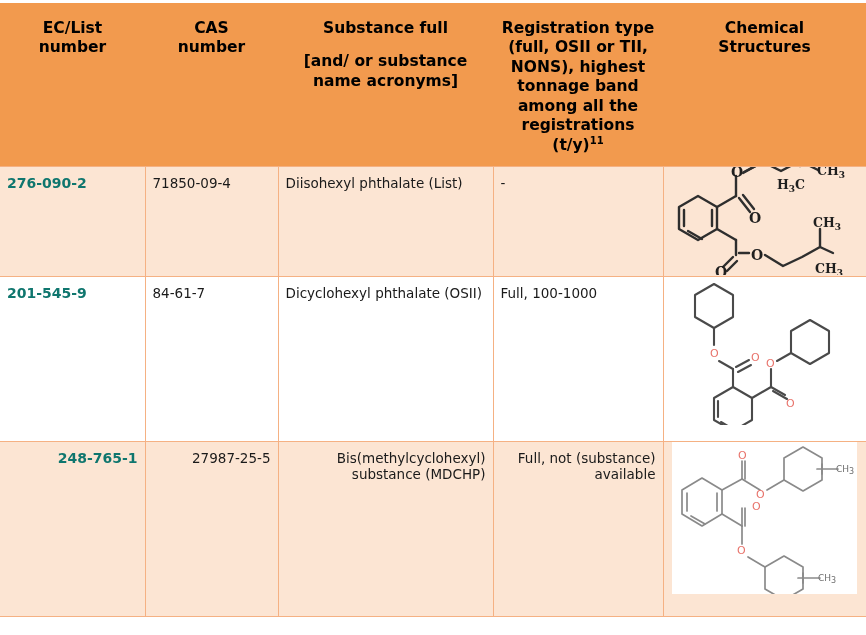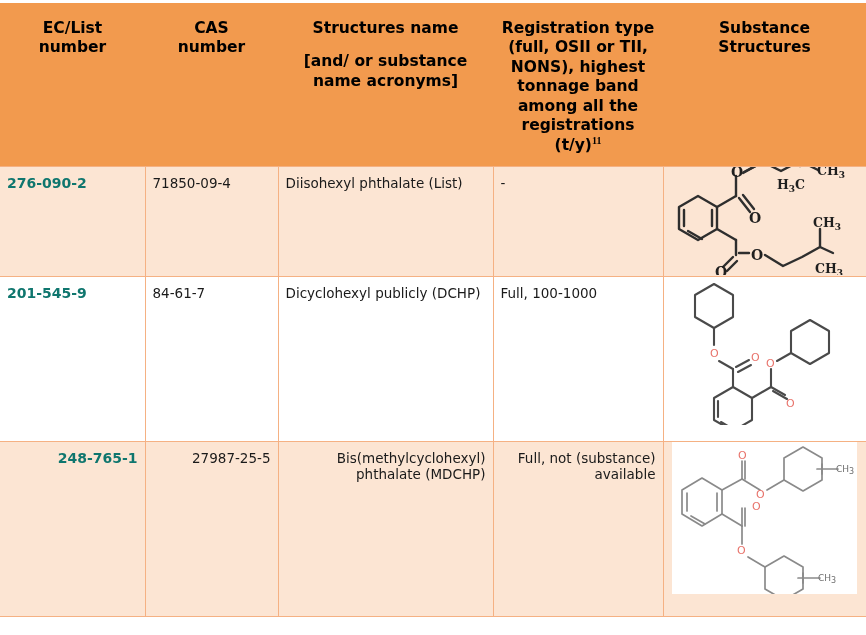--- a/index.html
+++ b/index.html
@@ -125,7 +125,7 @@
           <span>number</span>
         </th>
         <th>
-          <span>Structures name</span>
+          <span>Substance full</span>
           <span class="sub">[and/ or substance name acronyms]</span>
         </th>
         <th>

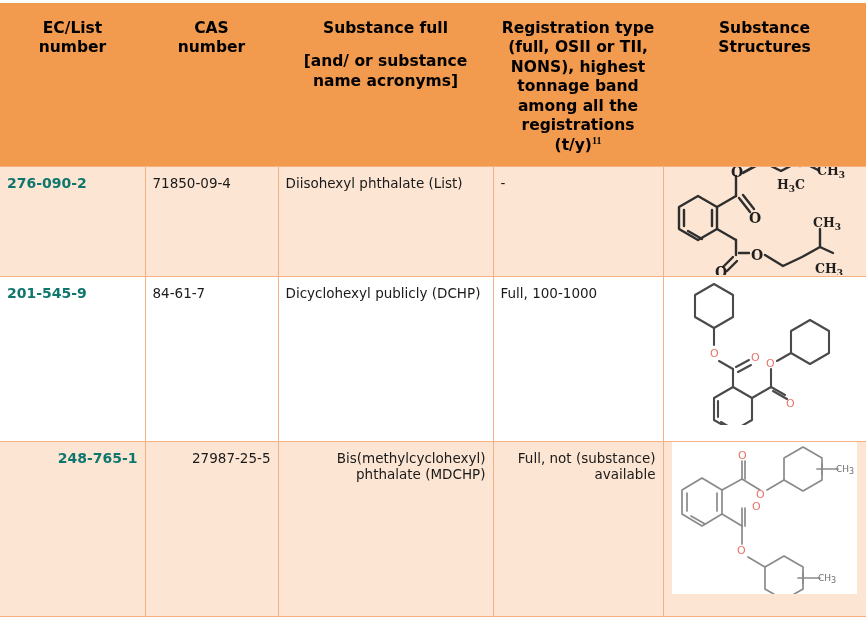--- a/index.html
+++ b/index.html
@@ -132,7 +132,7 @@
           <span>Registration type (full, OSII or TII, NONS), highest tonnage band among all the registrations (t/y)</span><sup>11</sup>
         </th>
         <th>
-          <span>Substance</span><br>
+          <span>Chemical</span><br>
           <span>Structures</span>
         </th>
       </tr>

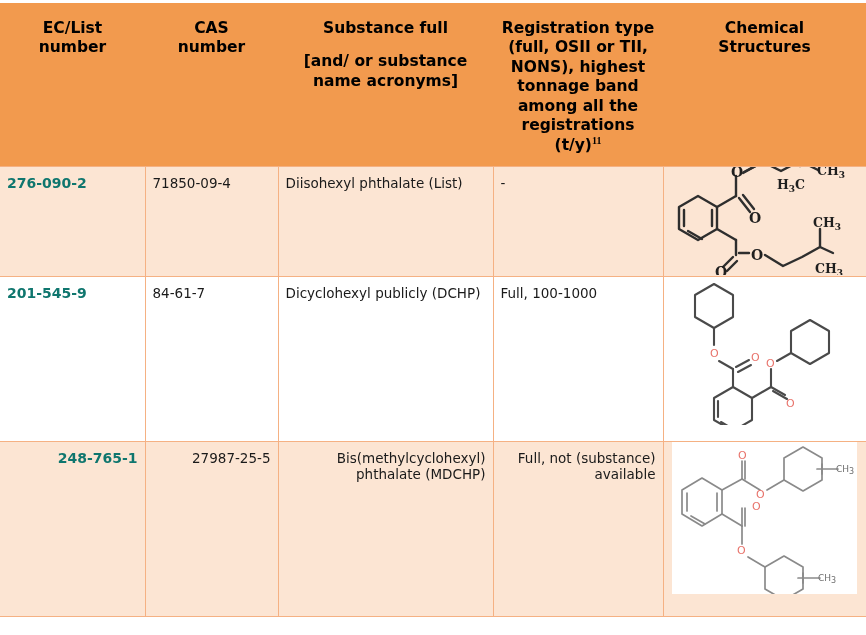--- a/index.html
+++ b/index.html
@@ -52,7 +52,6 @@
   thead th sup {
     font-size: 10px;
     vertical-align: super;
-    font-family: Liberation Serif, serif;
   }
 
   tbody td {

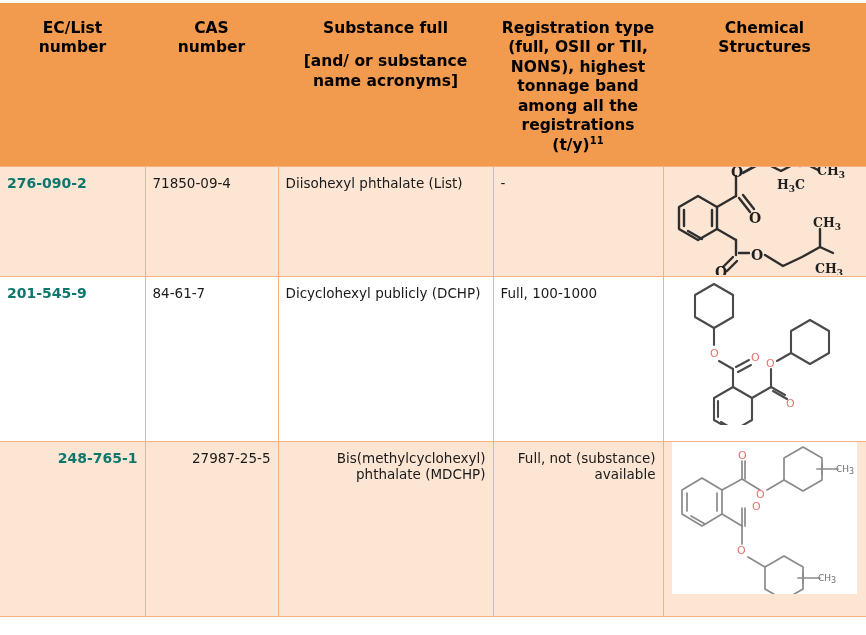--- a/index.html
+++ b/index.html
@@ -185,7 +185,7 @@
       <tr class="plain row2">
         <td class="ec">201-545-9</td>
         <td>84-61-7</td>
-        <td>Dicyclohexyl publicly (DCHP)</td>
+        <td>Dicyclohexyl phthalate (OSII)</td>
         <td>Full, 100-1000</td>
         <td class="struct">
           <span class="struct-box">

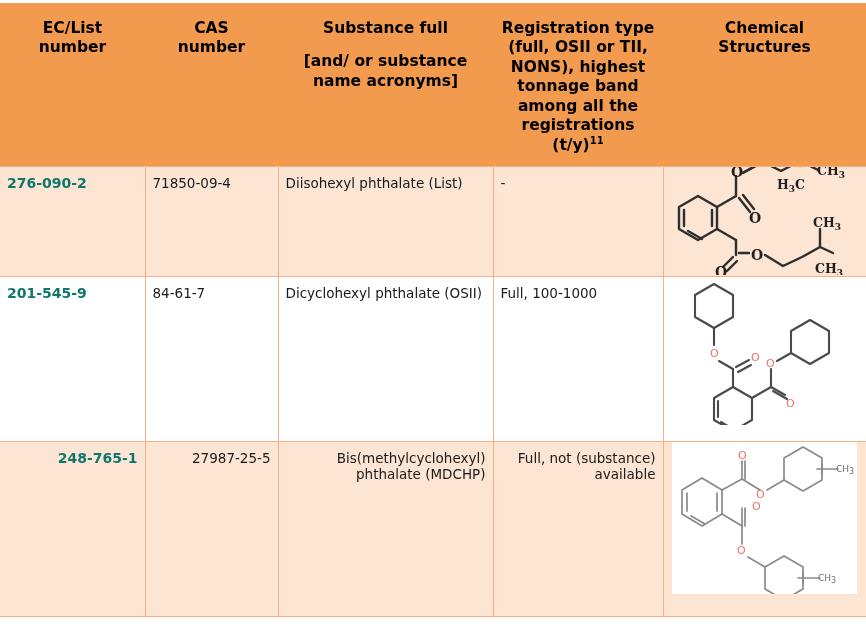--- a/index.html
+++ b/index.html
@@ -223,7 +223,7 @@
       <tr class="shade row3">
         <td class="ec">248-765-1</td>
         <td>27987-25-5</td>
-        <td>Bis(methylcyclohexyl) phthalate (MDCHP)</td>
+        <td>Bis(methylcyclohexyl) substance (MDCHP)</td>
         <td>Full, not (substance) available</td>
         <td class="struct">
           <span class="struct-box">

